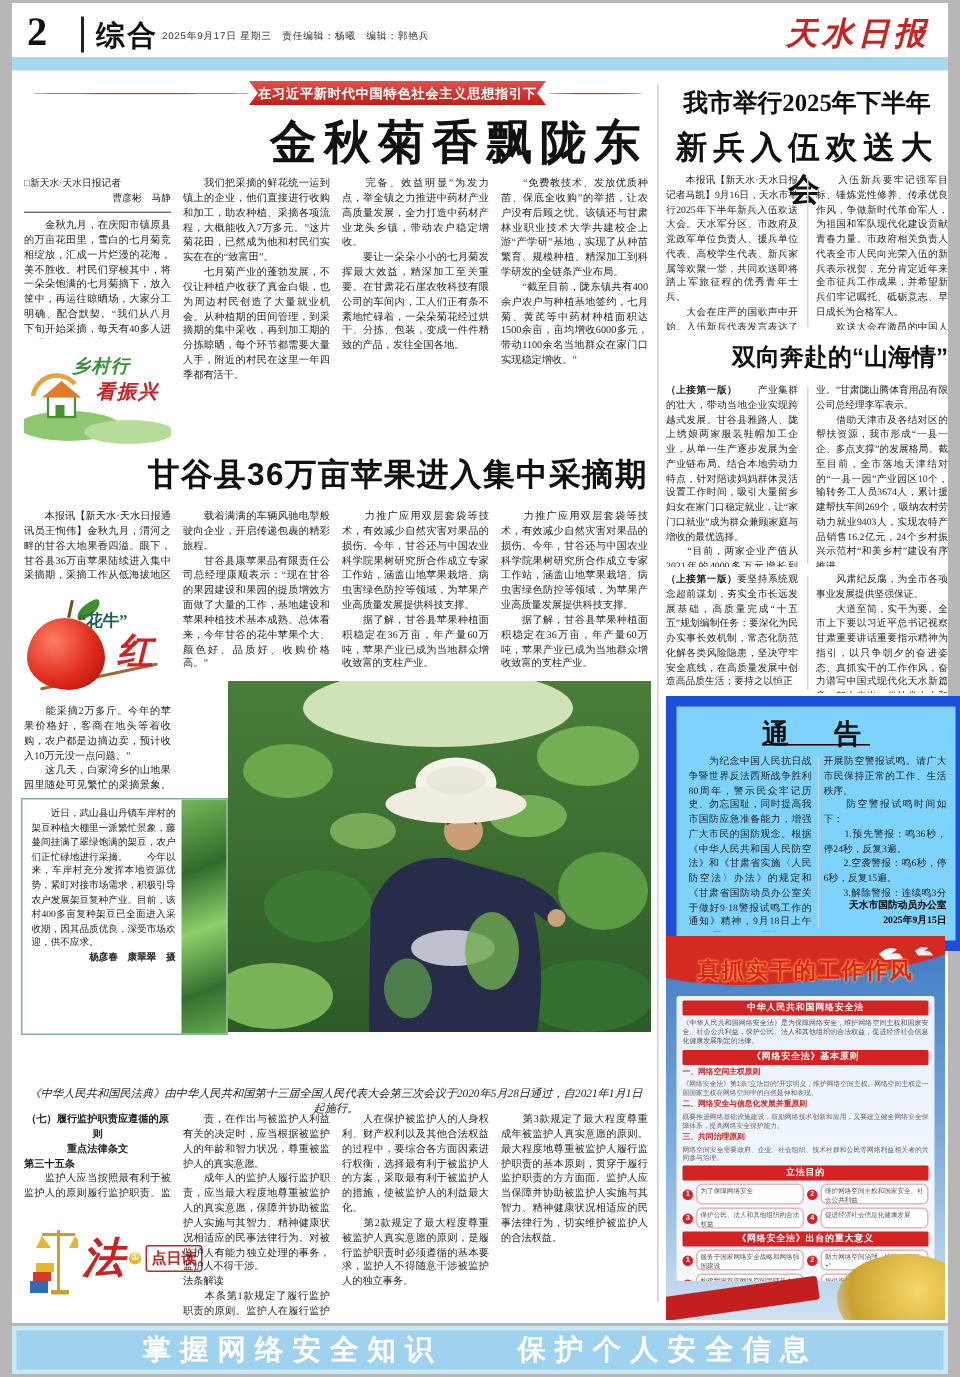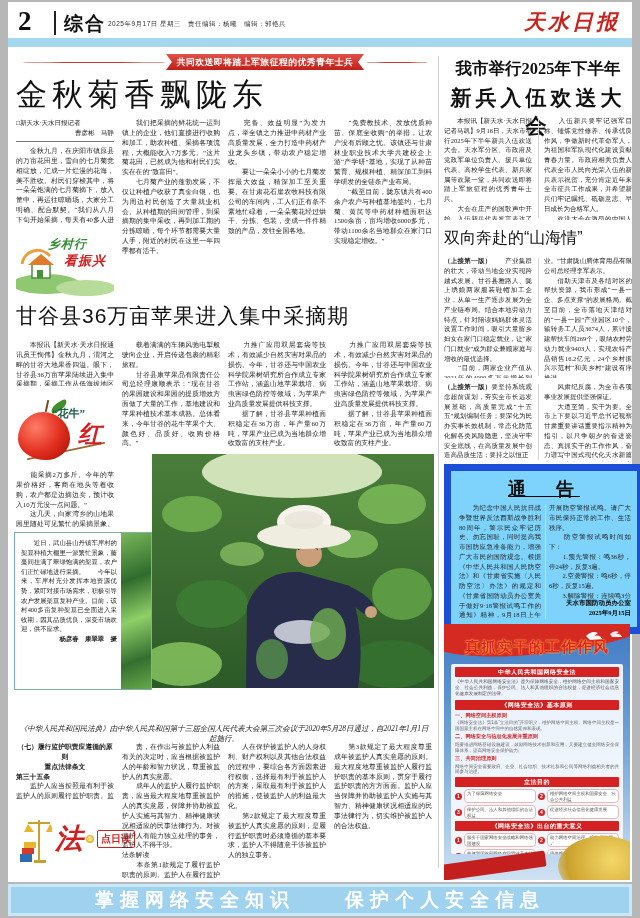--- a/index.html
+++ b/index.html
@@ -88,7 +88,7 @@
 
   <div class="abs ribline" style="left:14px;top:60px;width:144px;"></div>
   <div class="abs ribline" style="left:358px;top:60px;width:62px;"></div>
-  <div class="abs ribbon" style="left:158px;top:52px;width:198px;height:16px;">共同欢送即将踏上军旅征程的优秀青年士兵</div>
+  <div class="abs ribbon" style="left:158px;top:52px;width:198px;height:16px;">在习近平新时代中国特色社会主义思想指引下</div>
 
   <div class="abs h-sans" style="left:8px;top:72px;width:416px;font-size:31px;letter-spacing:5px;">金秋菊香飘陇东</div>
   <div class="abs byline" style="left:8px;top:116px;width:98px;"><span>□新天水·天水日报记者</span><span class="nm">曹彦彬　马静</span></div>

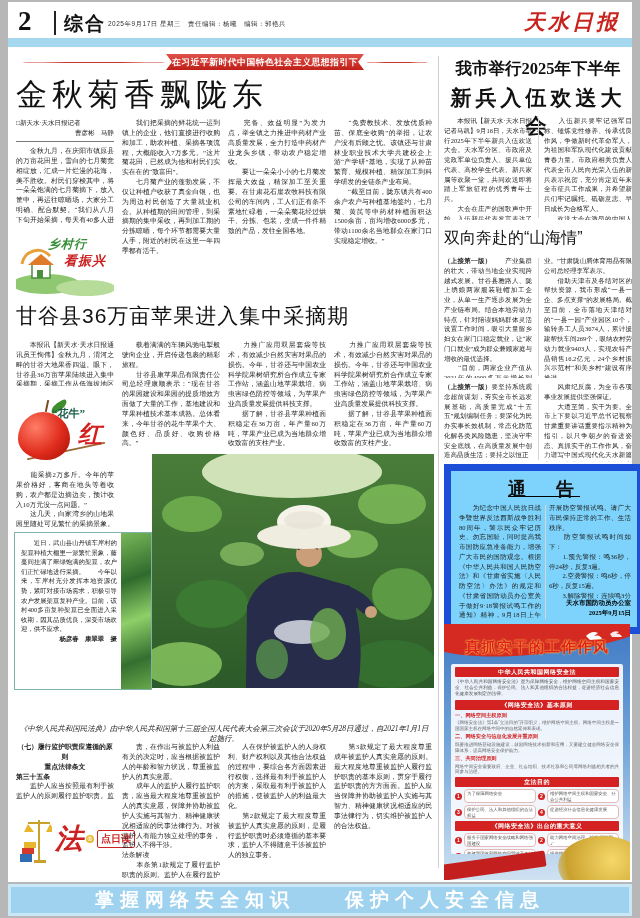--- a/index.html
+++ b/index.html
@@ -10,7 +10,7 @@
   .tcol-r{position:absolute;font:6.5px/1.5 "Liberation Serif",serif;text-align:justify;color:#1e1e1e;
         white-space:pre-wrap;overflow:hidden;}
   .colrule{position:absolute;width:1px;background:#d5d5d5;}
-  .h-sans{font-family:"Liberation Sans",sans-serif;font-weight:normal;color:#111;text-align:left;}
+  .h-sans{font-family:"Liberation Sans",sans-serif;font-weight:bold;color:#111;text-align:right;}
   .h-serif{font-family:"Liberation Serif",serif;font-weight:bold;color:#111;text-align:center;}
   .pagenum{font:bold 27px "Liberation Serif",serif;color:#111;}
   .section{font:bold 19px "Liberation Sans",sans-serif;color:#111;letter-spacing:2px;}

